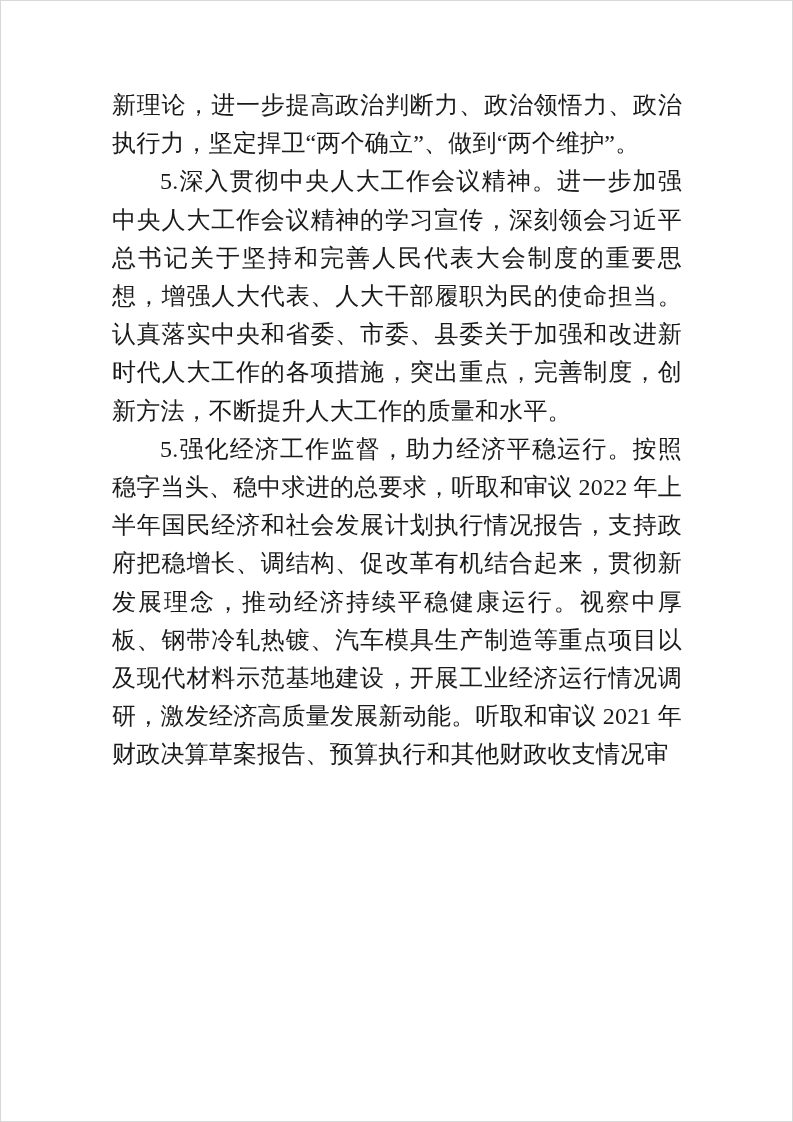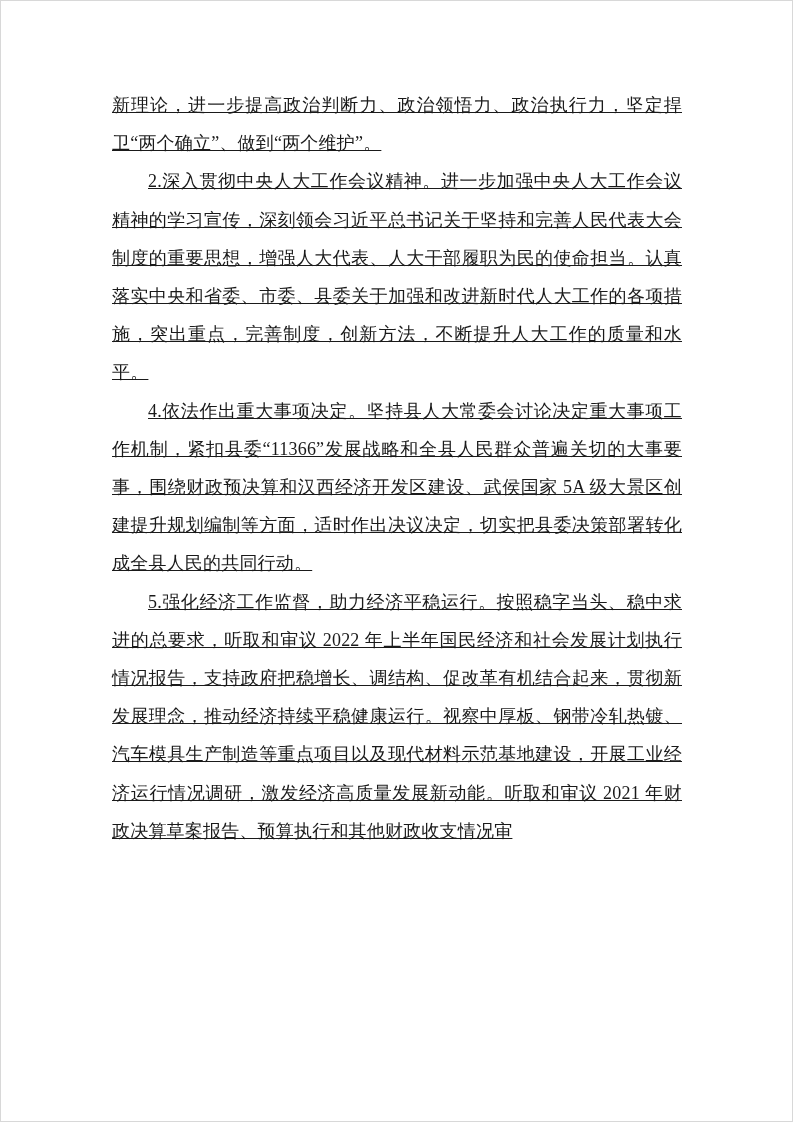--- a/index.html
+++ b/index.html
@@ -36,7 +36,7 @@
     width: 570px;
   }
   .para {
-    font-size: 18px;
+    font-size: 24px;
     line-height: 38.2px;
     color: #1a1a1a;
     text-align: justify;
@@ -44,7 +44,6 @@
     margin: 0 0 0 0;
     letter-spacing: 0.2px;
     font-family: "Liberation Serif", "DejaVu Serif", serif;
-    text-decoration: underline;
   }
   .indent {
     text-indent: 2em;

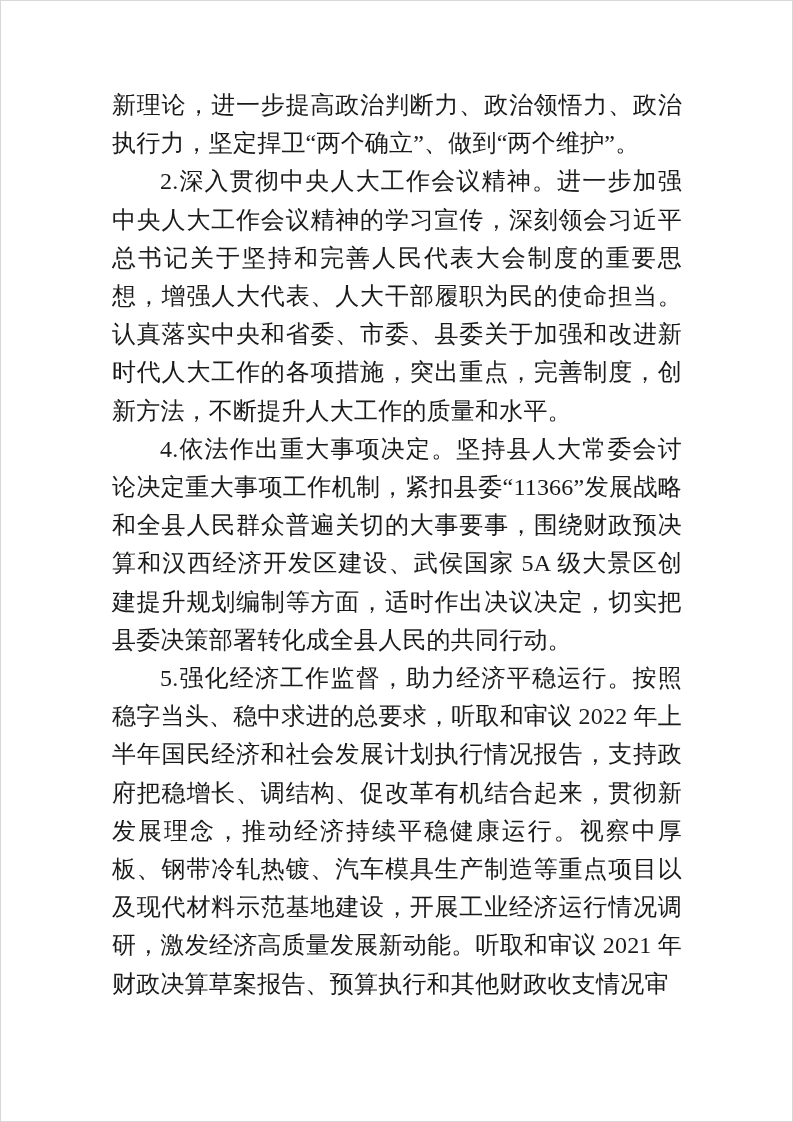--- a/index.html
+++ b/index.html
@@ -56,7 +56,7 @@
   <div class="page-border"></div>
   <div class="content">
     <p class="para">新理论，进一步提高政治判断力、政治领悟力、政治执行力，坚定捍卫“两个确立”、做到“两个维护”。</p>
-    <p class="para indent">2.深入贯彻中央人大工作会议精神。进一步加强中央人大工作会议精神的学习宣传，深刻领会习近平总书记关于坚持和完善人民代表大会制度的重要思想，增强人大代表、人大干部履职为民的使命担当。认真落实中央和省委、市委、县委关于加强和改进新时代人大工作的各项措施，突出重点，完善制度，创新方法，不断提升人大工作的质量和水平。</p>
+    <p class="para indent">5.深入贯彻中央人大工作会议精神。进一步加强中央人大工作会议精神的学习宣传，深刻领会习近平总书记关于坚持和完善人民代表大会制度的重要思想，增强人大代表、人大干部履职为民的使命担当。认真落实中央和省委、市委、县委关于加强和改进新时代人大工作的各项措施，突出重点，完善制度，创新方法，不断提升人大工作的质量和水平。</p>
     <p class="para indent">4.依法作出重大事项决定。坚持县人大常委会讨论决定重大事项工作机制，紧扣县委“11366”发展战略和全县人民群众普遍关切的大事要事，围绕财政预决算和汉西经济开发区建设、武侯国家 5A 级大景区创建提升规划编制等方面，适时作出决议决定，切实把县委决策部署转化成全县人民的共同行动。</p>
     <p class="para indent">5.强化经济工作监督，助力经济平稳运行。按照稳字当头、稳中求进的总要求，听取和审议 2022 年上半年国民经济和社会发展计划执行情况报告，支持政府把稳增长、调结构、促改革有机结合起来，贯彻新发展理念，推动经济持续平稳健康运行。视察中厚板、钢带冷轧热镀、汽车模具生产制造等重点项目以及现代材料示范基地建设，开展工业经济运行情况调研，激发经济高质量发展新动能。听取和审议 2021 年财政决算草案报告、预算执行和其他财政收支情况审</p>
   </div>

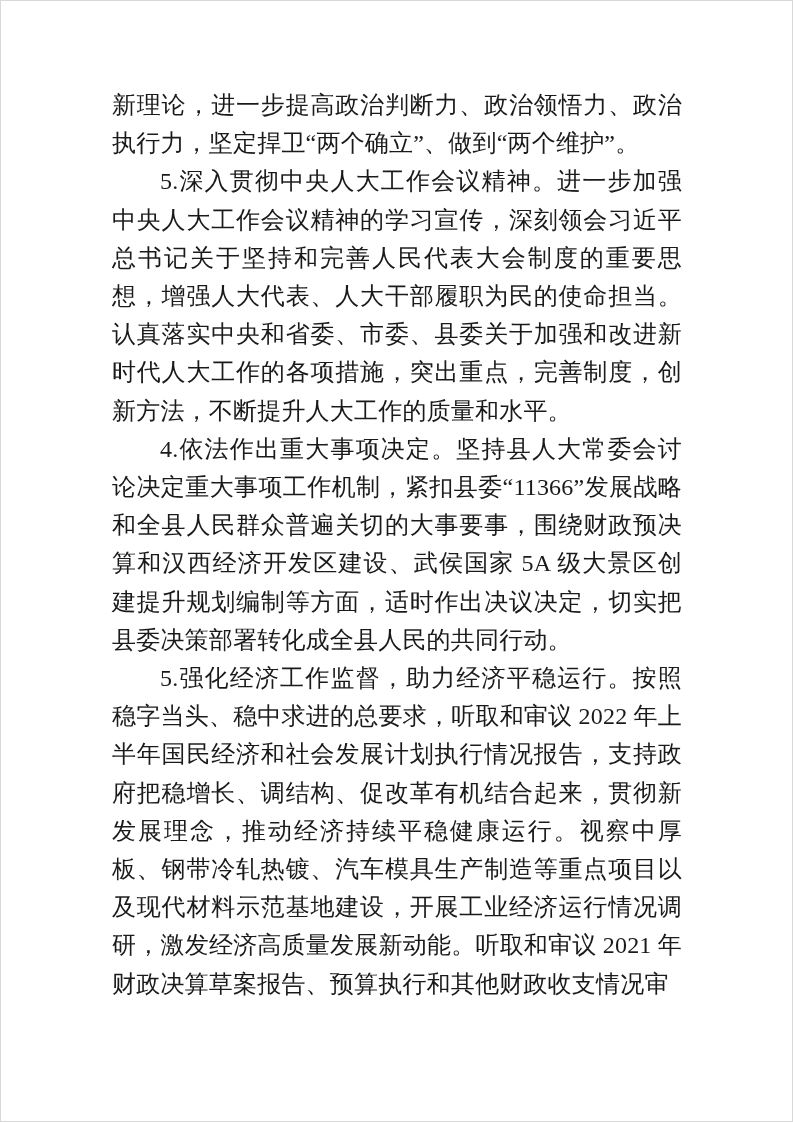--- a/index.html
+++ b/index.html
@@ -57,7 +57,6 @@
   <div class="content">
     <p class="para">新理论，进一步提高政治判断力、政治领悟力、政治执行力，坚定捍卫“两个确立”、做到“两个维护”。</p>
     <p class="para indent">5.深入贯彻中央人大工作会议精神。进一步加强中央人大工作会议精神的学习宣传，深刻领会习近平总书记关于坚持和完善人民代表大会制度的重要思想，增强人大代表、人大干部履职为民的使命担当。认真落实中央和省委、市委、县委关于加强和改进新时代人大工作的各项措施，突出重点，完善制度，创新方法，不断提升人大工作的质量和水平。</p>
-    <p class="para indent">4.依法作出重大事项决定。坚持县人大常委会讨论决定重大事项工作机制，紧扣县委“11366”发展战略和全县人民群众普遍关切的大事要事，围绕财政预决算和汉西经济开发区建设、武侯国家 5A 级大景区创建提升规划编制等方面，适时作出决议决定，切实把县委决策部署转化成全县人民的共同行动。</p>
     <p class="para indent">5.强化经济工作监督，助力经济平稳运行。按照稳字当头、稳中求进的总要求，听取和审议 2022 年上半年国民经济和社会发展计划执行情况报告，支持政府把稳增长、调结构、促改革有机结合起来，贯彻新发展理念，推动经济持续平稳健康运行。视察中厚板、钢带冷轧热镀、汽车模具生产制造等重点项目以及现代材料示范基地建设，开展工业经济运行情况调研，激发经济高质量发展新动能。听取和审议 2021 年财政决算草案报告、预算执行和其他财政收支情况审</p>
   </div>
 </div>

